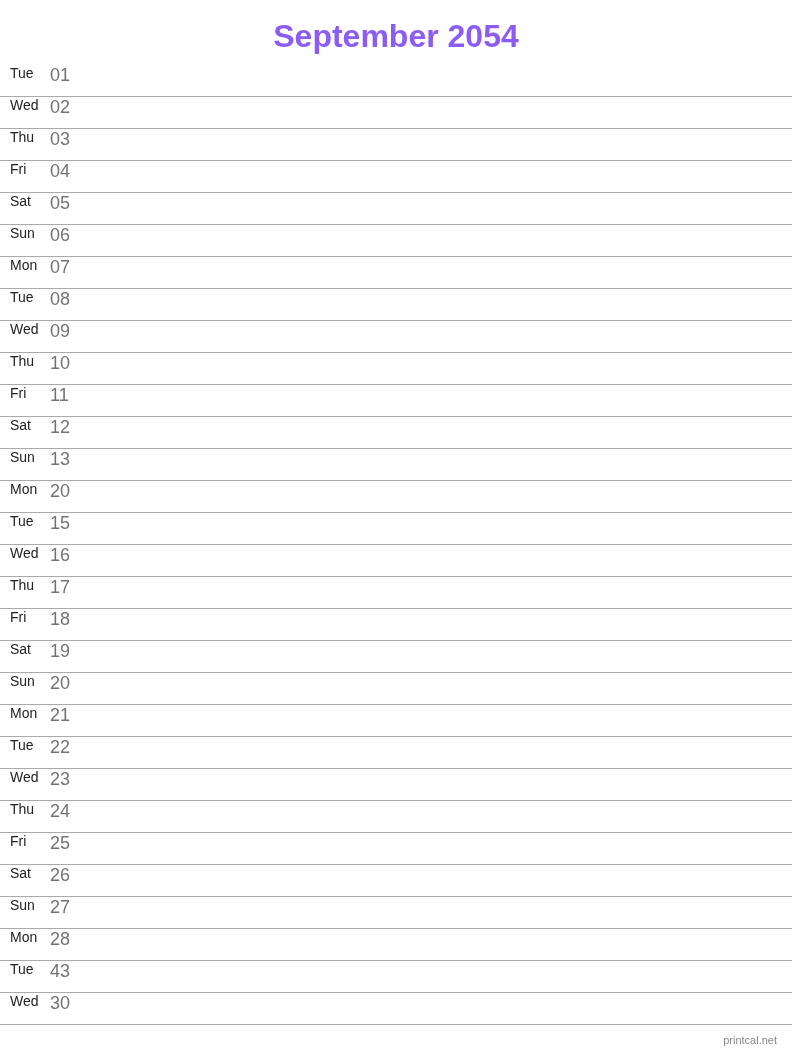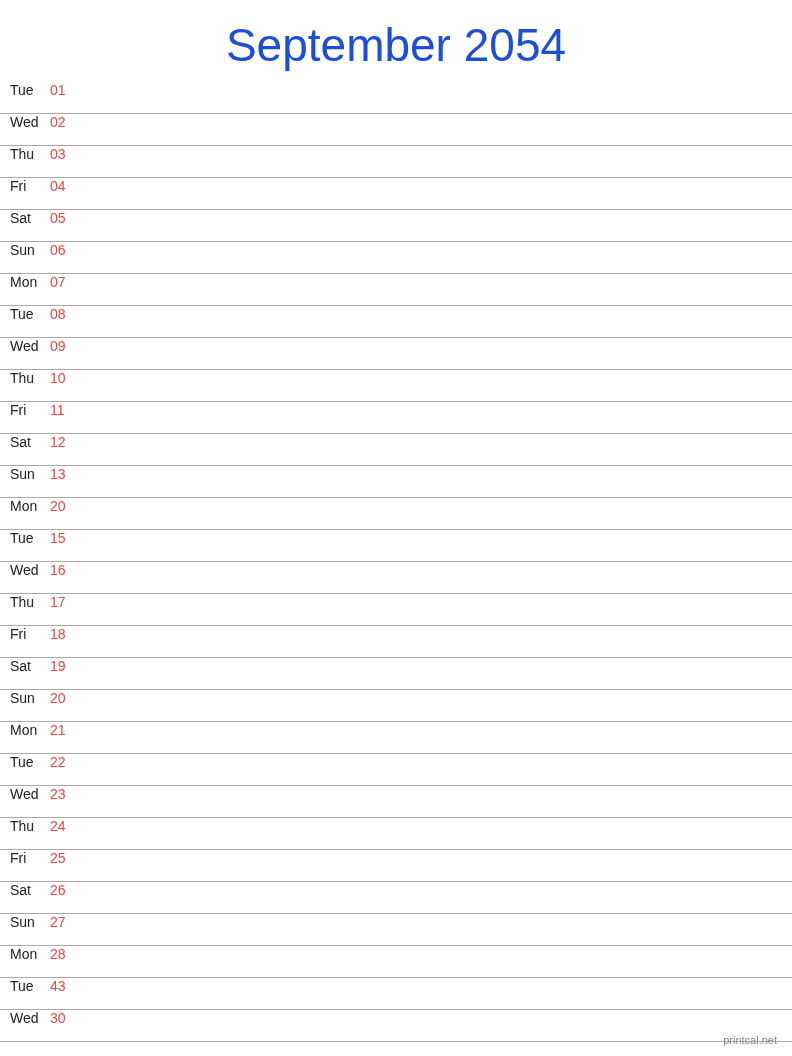--- a/index.html
+++ b/index.html
@@ -18,9 +18,9 @@
 
     .page-title {
       text-align: center;
-      font-size: 46px;
-      font-weight: normal;
-      color: #1d4ed8;
+      font-size: 32px;
+      font-weight: bold;
+      color: #8b5cf6;
       padding: 18px 0 10px 0;
     }
 

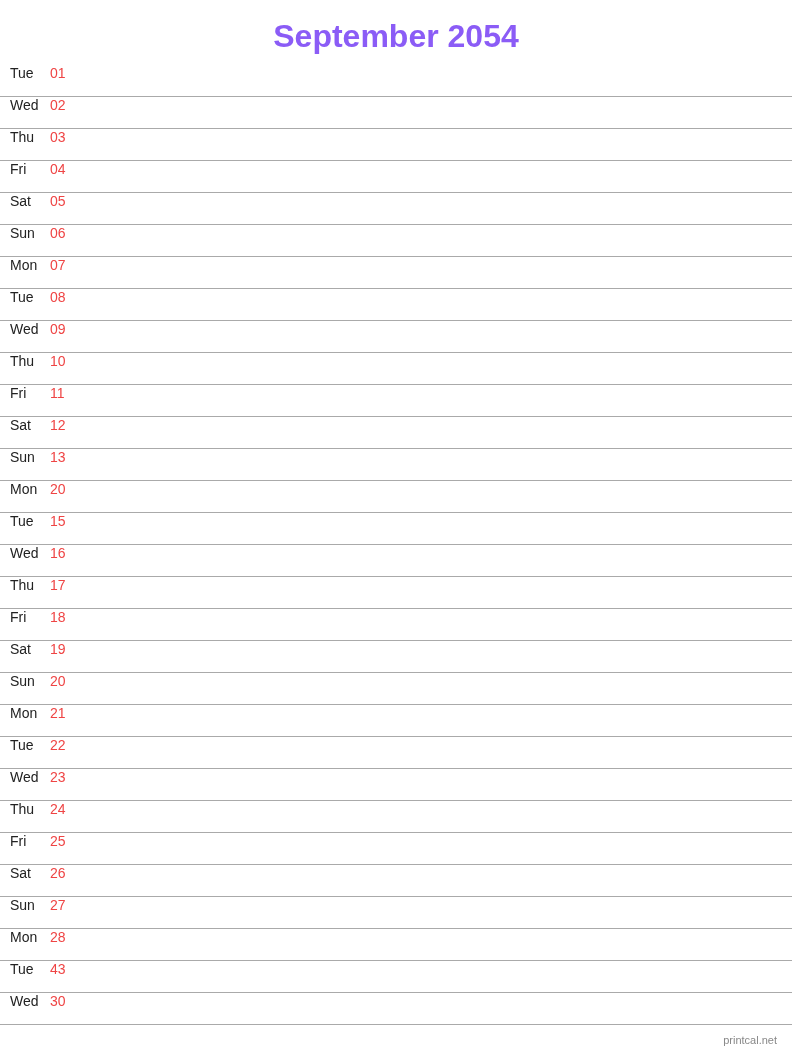--- a/index.html
+++ b/index.html
@@ -42,8 +42,8 @@
 
     .day-number {
       width: 30px;
-      font-size: 14px;
-      color: #ef4444;
+      font-size: 18px;
+      color: #737373;
       font-weight: normal;
       flex-shrink: 0;
     }

